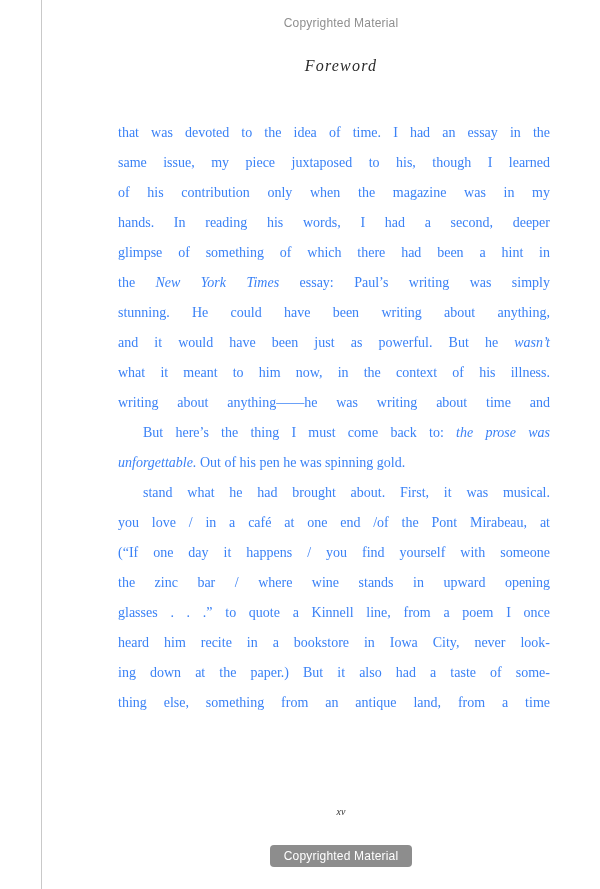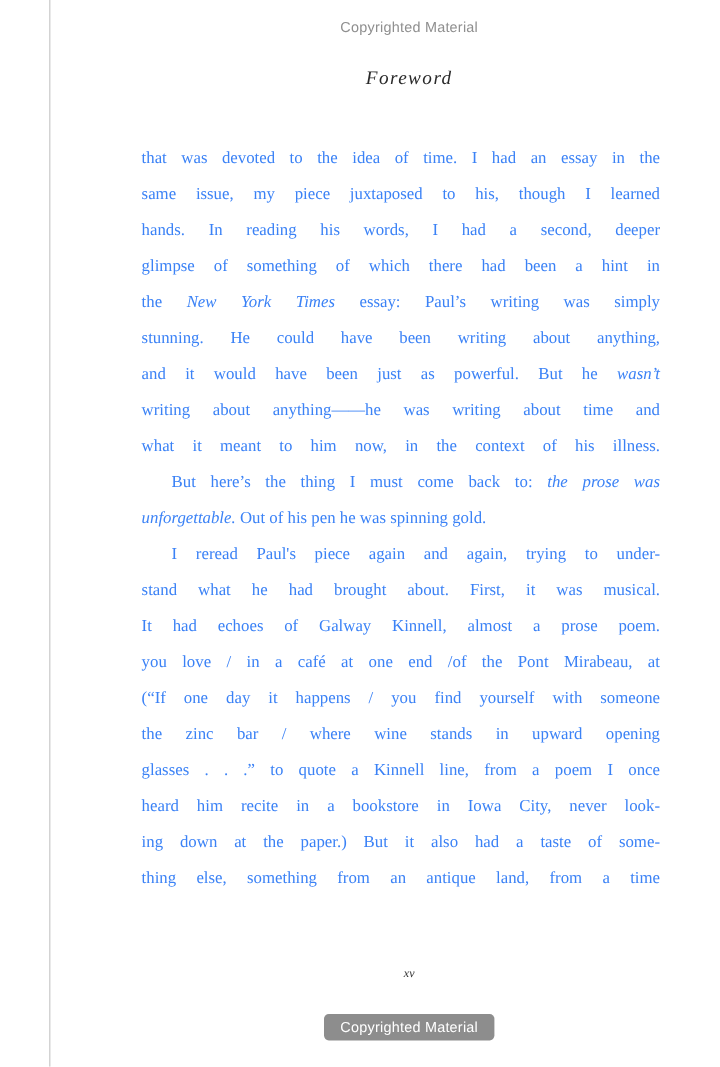--- a/index.html
+++ b/index.html
@@ -111,6 +111,7 @@
       <p class="">
         <span class="line"><span>that was devoted to the idea of time. I had an essay in the</span></span>
         <span class="line"><span>same issue, my piece juxtaposed to his, though I learned</span></span>
+        <span class="line"><span>of his contribution only when the magazine was in my</span></span>
         <span class="line"><span>hands. In reading his words, I had a second, deeper</span></span>
         <span class="line"><span>glimpse of something of which there had been a hint in</span></span>
         <span class="line"><span>the </span><em>New York Times</em><span> essay: Paul’s writing was simply</span></span>

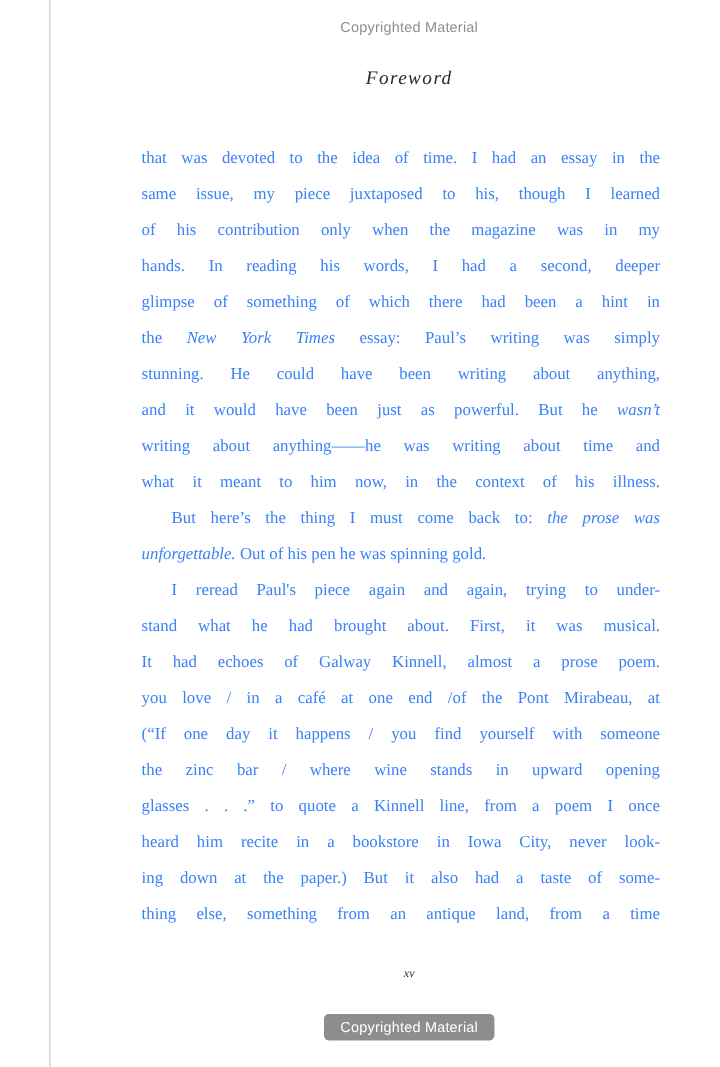--- a/index.html
+++ b/index.html
@@ -117,8 +117,8 @@
         <span class="line"><span>the </span><em>New York Times</em><span> essay: Paul’s writing was simply</span></span>
         <span class="line"><span>stunning. He could have been writing about anything,</span></span>
         <span class="line"><span>and it would have been just as powerful. But he </span><em>wasn’t</em></span>
+        <span class="line"><span>what it meant to him now, in the context of his illness.</span></span>
         <span class="line"><span>writing about anything——he was writing about time and</span></span>
-        <span class="line"><span>what it meant to him now, in the context of his illness.</span></span>
       </p>
       <p class="indent">
         <span class="line"><span>But here’s the thing I must come back to: </span><em>the prose was</em></span>

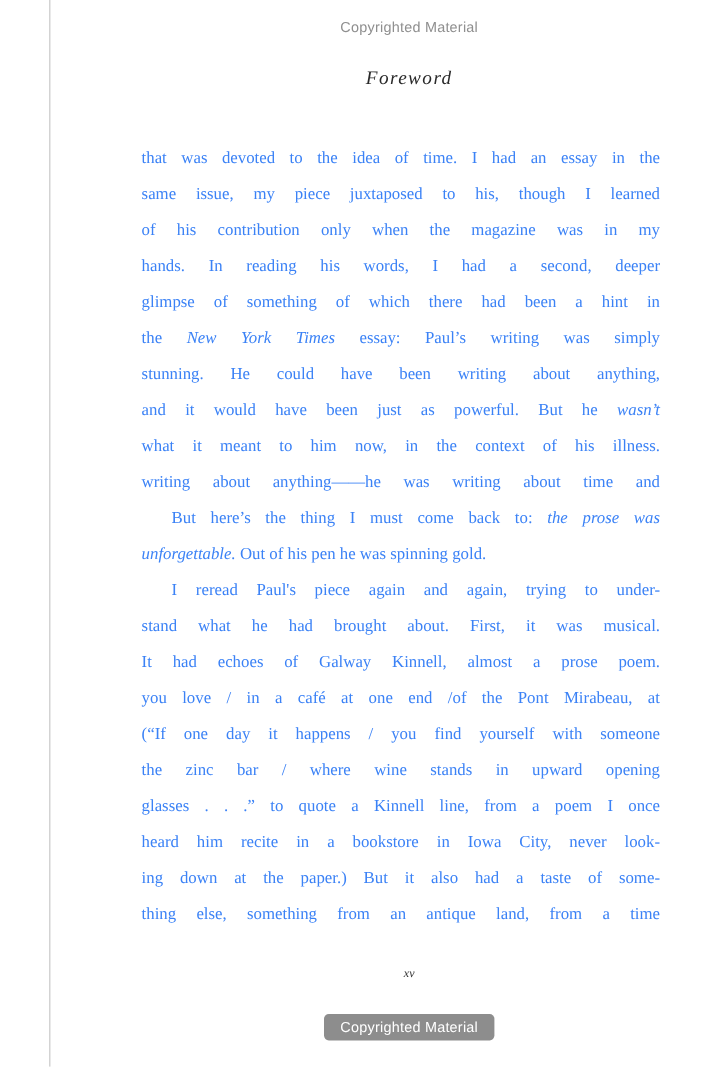--- a/index.html
+++ b/index.html
@@ -125,7 +125,6 @@
         <span class="line flush"><em>unforgettable.</em><span> Out of his pen he was spinning gold.</span></span>
       </p>
       <p class="indent">
-        <span class="line"><span>I reread Paul's piece again and again, trying to under-</span></span>
         <span class="line"><span>stand what he had brought about. First, it was musical.</span></span>
         <span class="line"><span>It had echoes of Galway Kinnell, almost a prose poem.</span></span>
         <span class="line"><span>you love / in a café at one end /of the Pont Mirabeau, at</span></span>

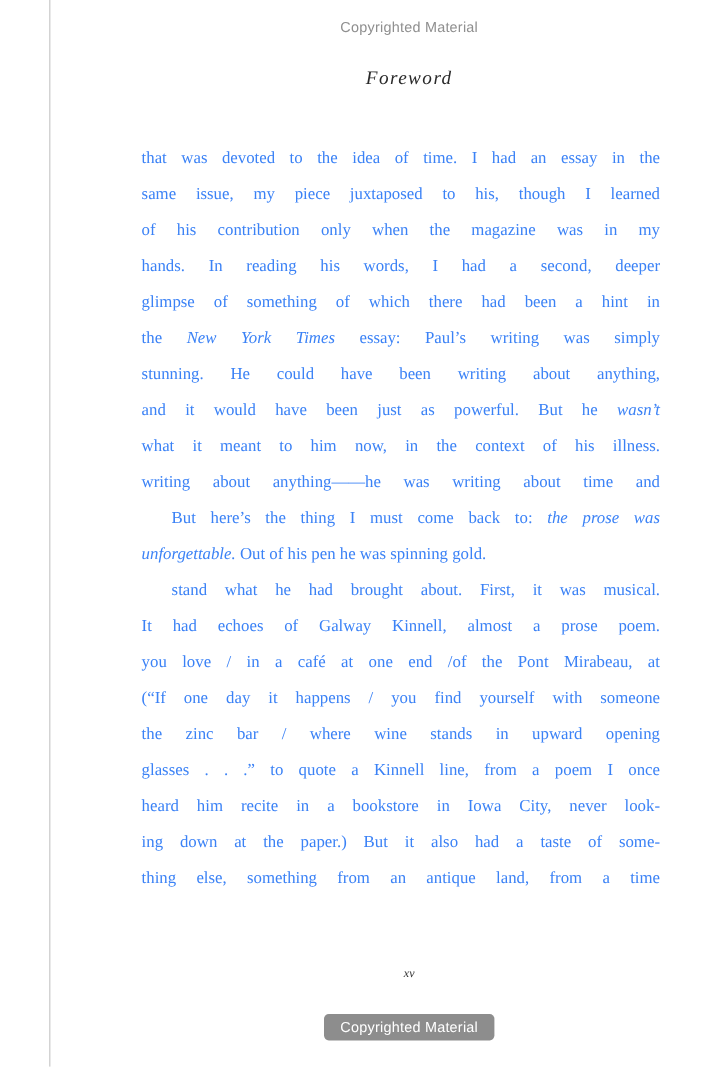--- a/index.html
+++ b/index.html
@@ -126,7 +126,6 @@
       </p>
       <p class="indent">
         <span class="line"><span>stand what he had brought about. First, it was musical.</span></span>
-        <span class="line"><span>It had echoes of Galway Kinnell, almost a prose poem.</span></span>
         <span class="line"><span>you love / in a café at one end /of the Pont Mirabeau, at</span></span>
         <span class="line"><span>(“If one day it happens / you find yourself with someone</span></span>
         <span class="line"><span>the zinc bar / where wine stands in upward opening</span></span>

